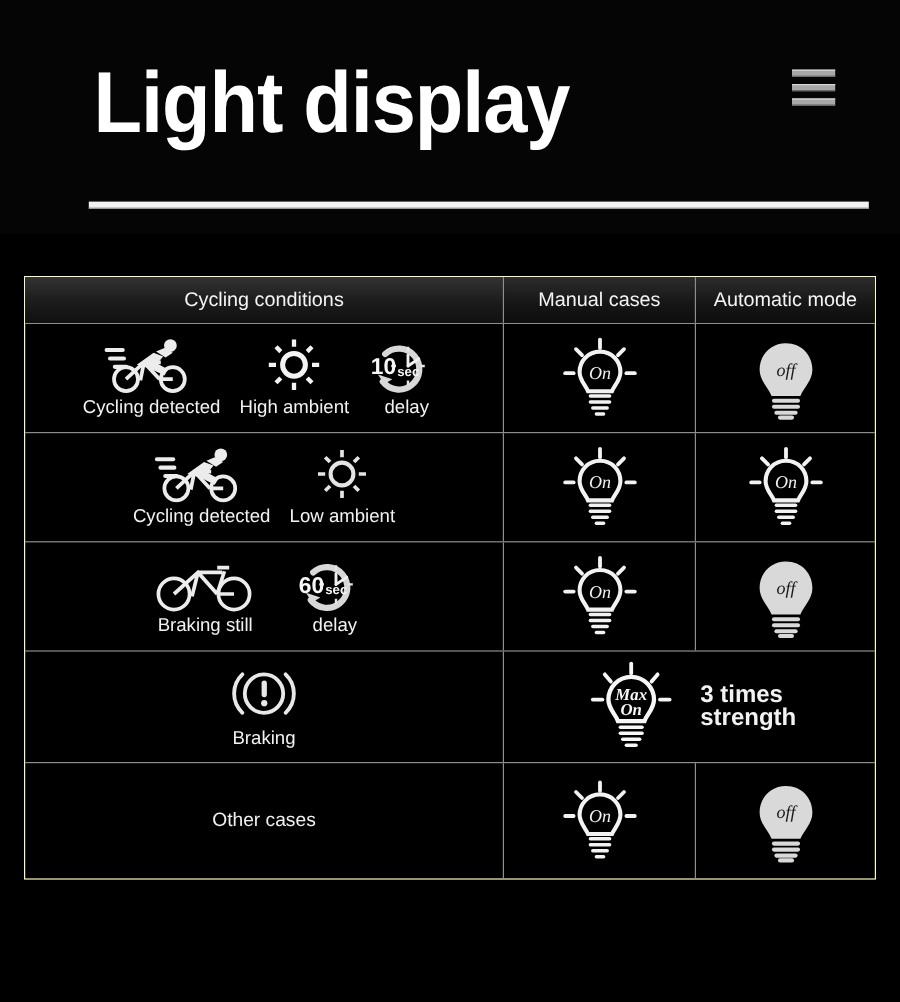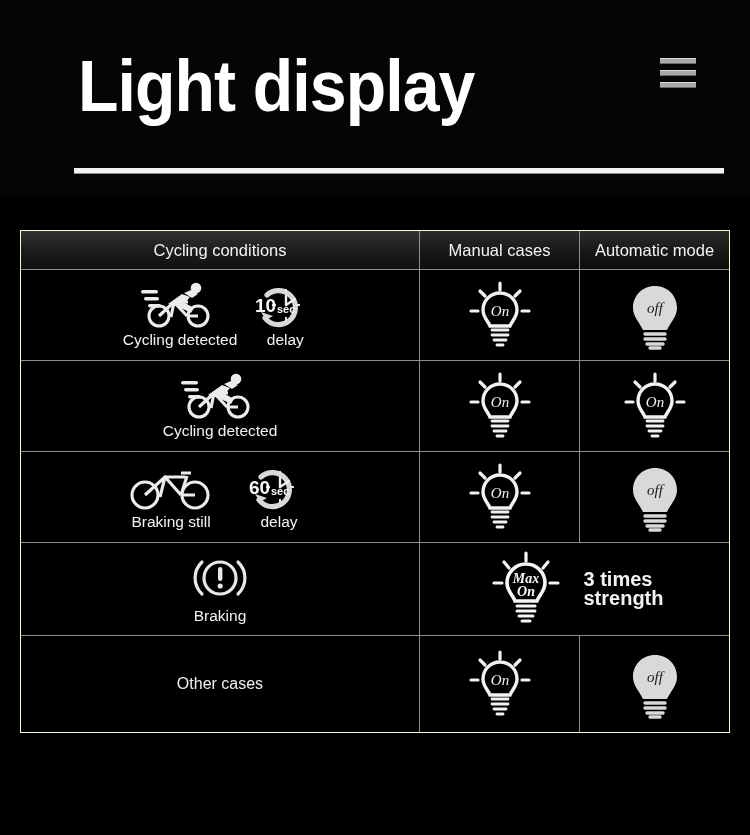--- a/index.html
+++ b/index.html
@@ -217,6 +217,24 @@
           <div class="cond-label">Cycling detected</div>
         </div>
 
+        <div class="cond-item">
+          <div class="icon-box">
+            <svg width="50" height="46" viewBox="0 0 50 46">
+              <circle cx="25" cy="22" r="9.5" fill="none" stroke="#f3f3f3" stroke-width="4.2"></circle>
+              <g stroke="#f3f3f3" stroke-width="3.6" stroke-linecap="butt">
+                <line x1="25" y1="1" x2="25" y2="7"></line>
+                <line x1="25" y1="37" x2="25" y2="43"></line>
+                <line x1="4" y1="22" x2="10" y2="22"></line>
+                <line x1="40" y1="22" x2="46" y2="22"></line>
+                <line x1="10" y1="7" x2="14" y2="11"></line>
+                <line x1="36" y1="33" x2="40" y2="37"></line>
+                <line x1="40" y1="7" x2="36" y2="11"></line>
+                <line x1="14" y1="33" x2="10" y2="37"></line>
+              </g>
+            </svg>
+          </div>
+          <div class="cond-label">High ambient</div>
+        </div>
 
         <div class="cond-item">
           <div class="icon-box">

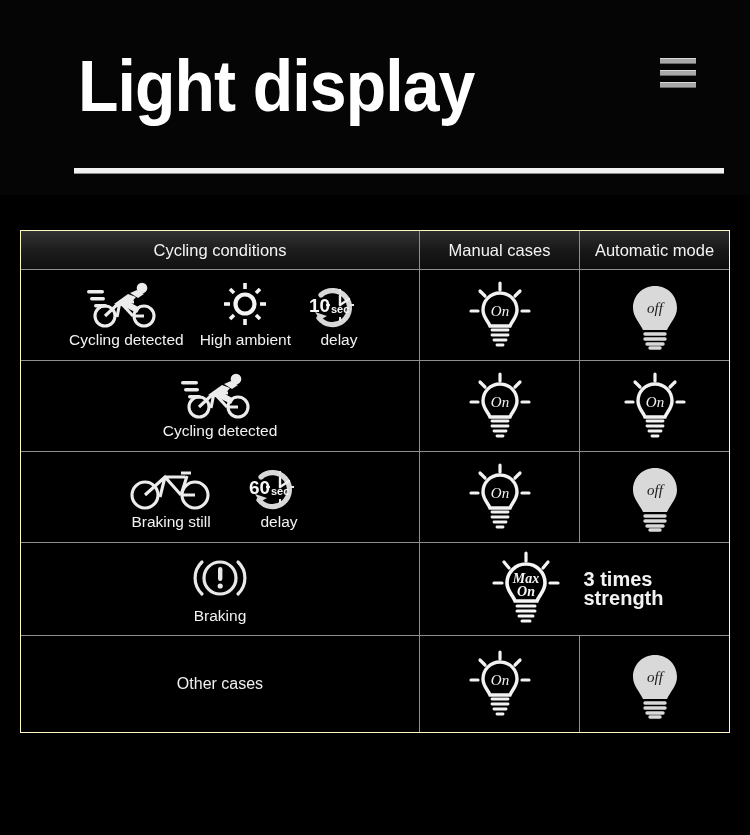--- a/index.html
+++ b/index.html
@@ -324,6 +324,24 @@
           <div class="cond-label">Cycling detected</div>
         </div>
 
+        <div class="cond-item">
+          <div class="icon-box">
+            <svg width="50" height="46" viewBox="0 0 50 46">
+              <circle cx="25" cy="22" r="9.5" fill="none" stroke="#e4e4e4" stroke-width="3.4"></circle>
+              <g stroke="#e4e4e4" stroke-width="3.1" stroke-linecap="butt">
+                <line x1="25" y1="2" x2="25" y2="8"></line>
+                <line x1="25" y1="36" x2="25" y2="42"></line>
+                <line x1="5" y1="22" x2="11" y2="22"></line>
+                <line x1="39" y1="22" x2="45" y2="22"></line>
+                <line x1="11" y1="8" x2="15" y2="12"></line>
+                <line x1="35" y1="32" x2="39" y2="36"></line>
+                <line x1="39" y1="8" x2="35" y2="12"></line>
+                <line x1="15" y1="32" x2="11" y2="36"></line>
+              </g>
+            </svg>
+          </div>
+          <div class="cond-label">Low ambient</div>
+        </div>
 
       </div>
     </div>

